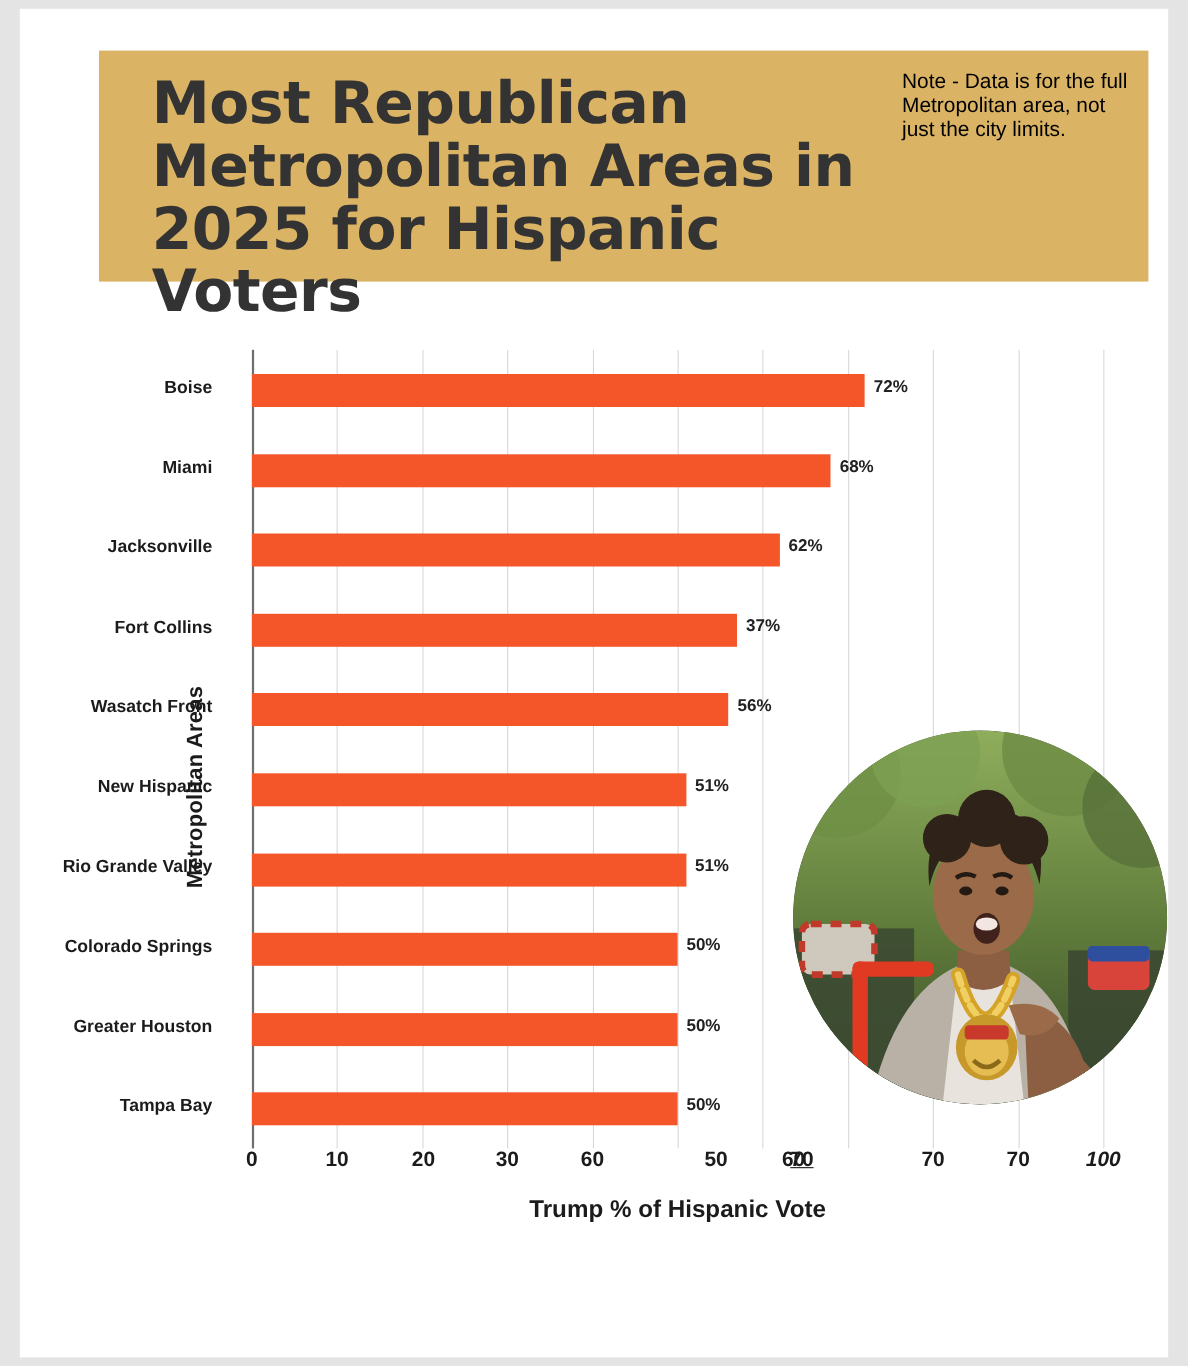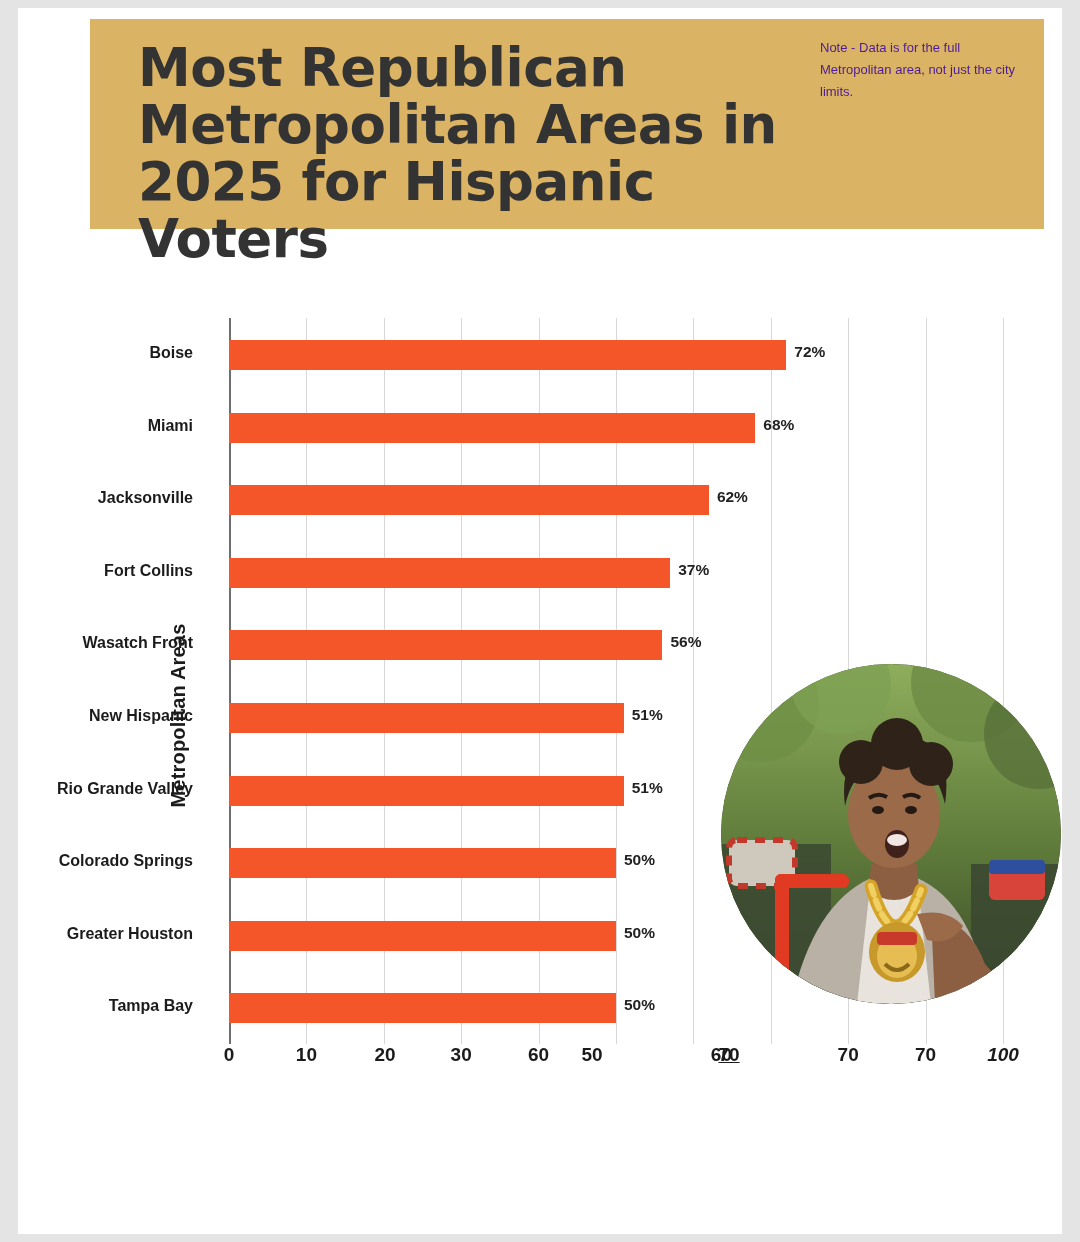--- a/index.html
+++ b/index.html
@@ -26,7 +26,7 @@
   .title-band {
     position: absolute;
     left: 72px;
-    top: 11px;
+    top: 38px;
     width: 954px;
     height: 210px;
     background: #dbb364;

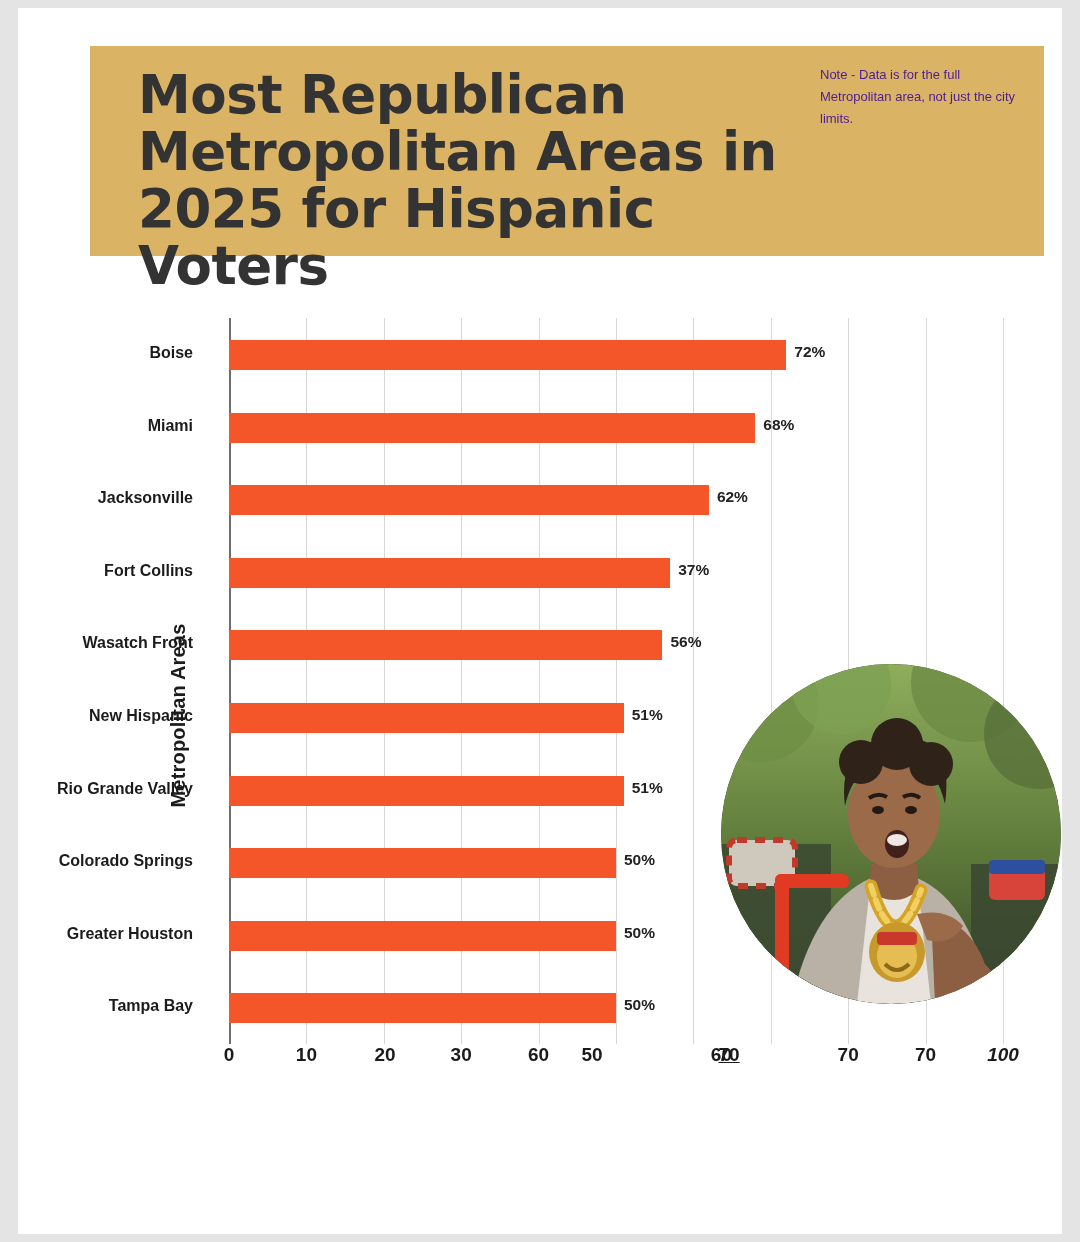--- a/index.html
+++ b/index.html
@@ -48,9 +48,9 @@
     right: 14px;
     top: 18px;
     width: 210px;
-    font-size: 13px;
+    font-size: 19px;
     line-height: 22px;
-    color: #4c1d95;
+    color: #000000;
     font-family: "Liberation Sans", sans-serif;
   }
 

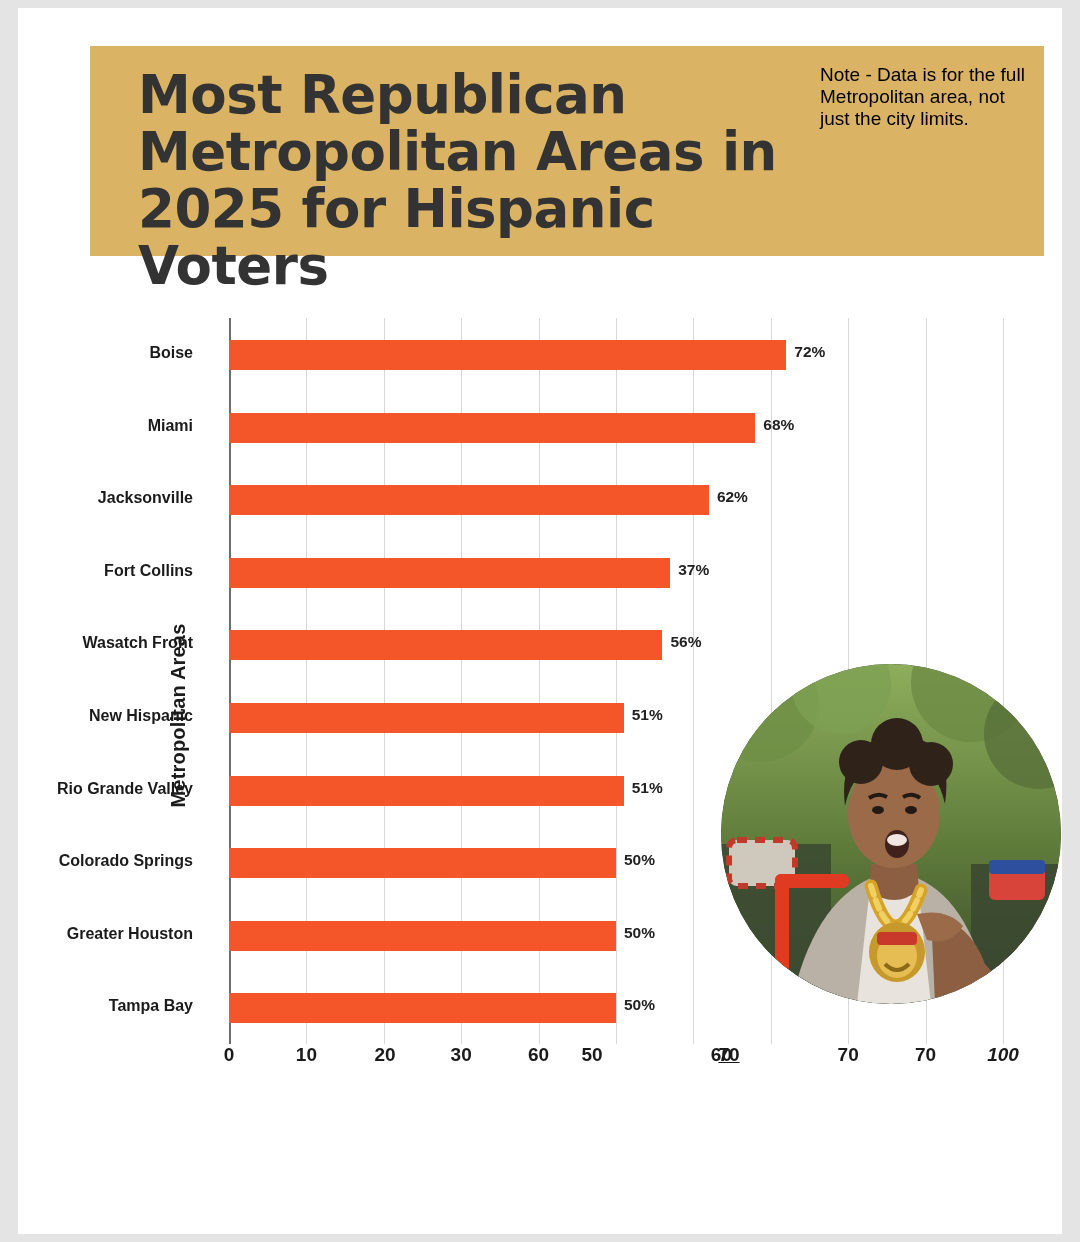--- a/index.html
+++ b/index.html
@@ -269,7 +269,7 @@
       <div class="x-tick" style="left: 367px;">20</div>
       <div class="x-tick" style="left: 443.2px;">30</div>
       <div class="x-tick" style="left: 520.6px;">60</div>
-      <div class="x-tick" style="left: 574px;">50</div>
+      <div class="x-tick" style="left: 633px;">50</div>
       <div class="x-tick" style="left: 675.4px; margin-left: 28px;">60</div>
       <div class="x-tick" style="left: 711px; text-decoration: underline;">70</div>
       <div class="x-tick" style="left: 830.2px;">70</div>

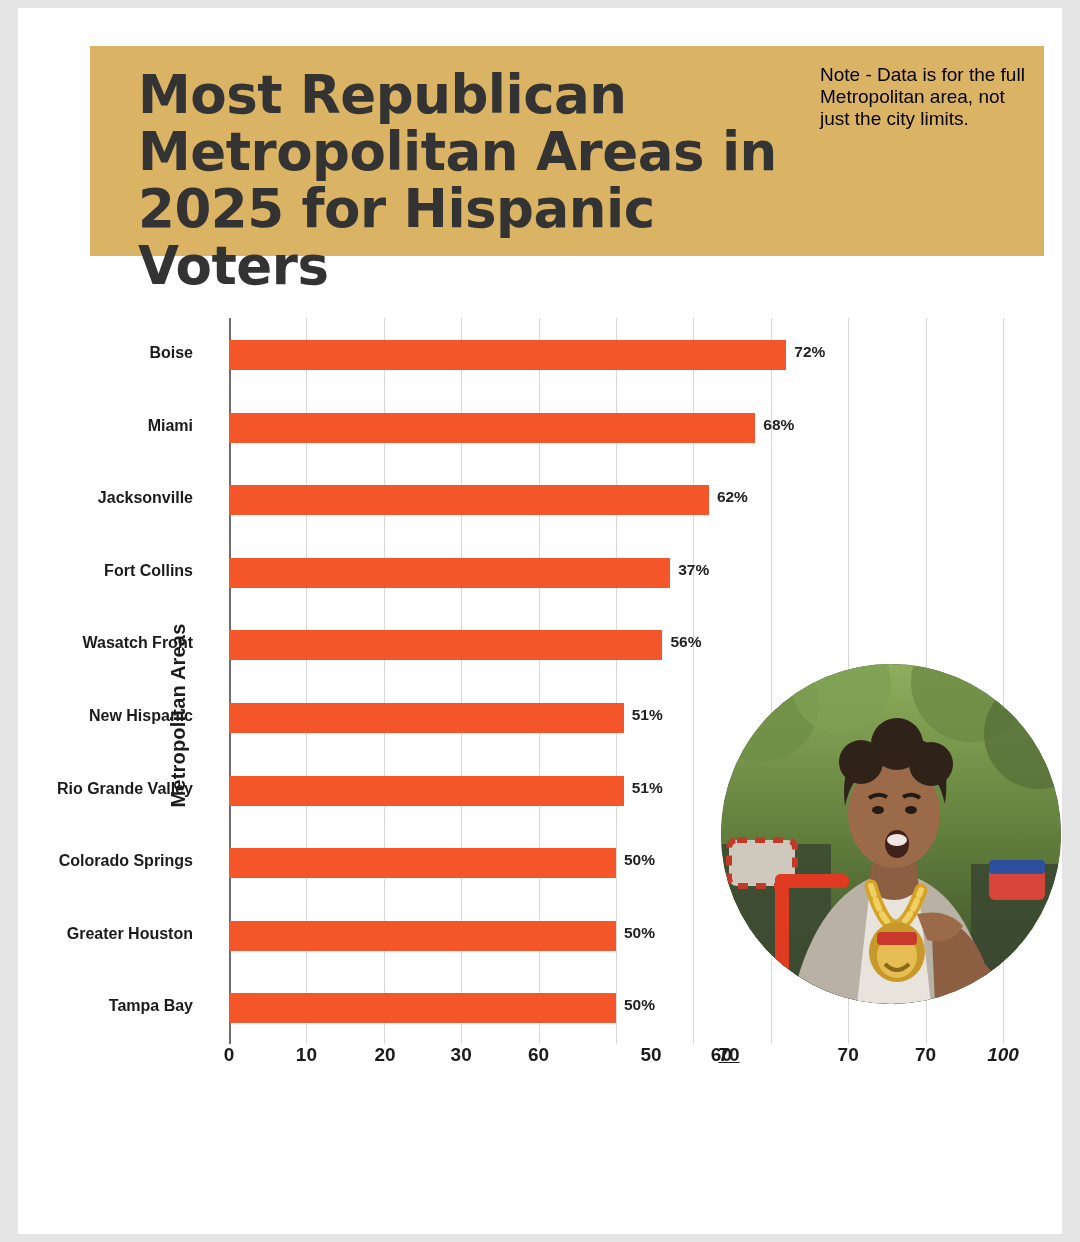--- a/index.html
+++ b/index.html
@@ -264,6 +264,7 @@
         </div>
       </div>
 
+    <div class="x-axis-title">Trump % of Hispanic Vote</div>
   <div class="x-tick" style="left: 211px;">0</div>
       <div class="x-tick" style="left: 288.4px;">10</div>
       <div class="x-tick" style="left: 367px;">20</div>

